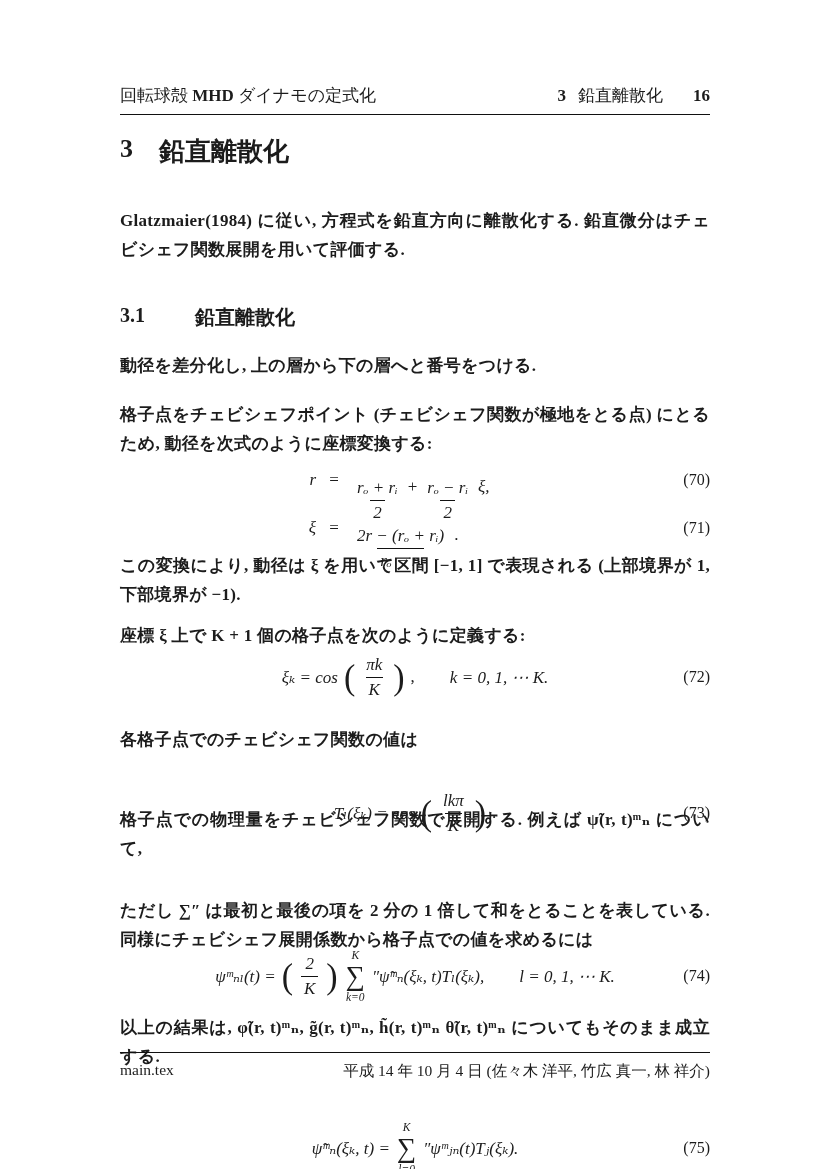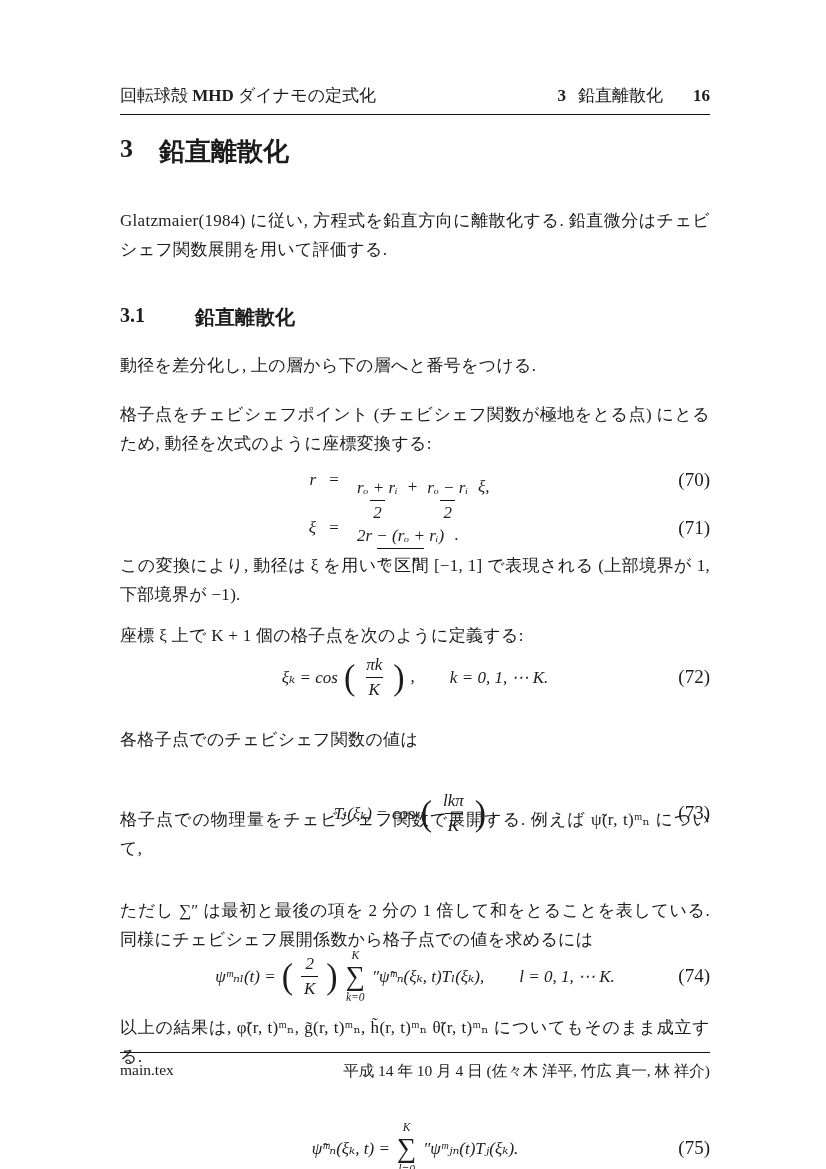--- a/index.html
+++ b/index.html
@@ -47,6 +47,7 @@
     font-size:17px; line-height:29px;
     text-align:justify;
     letter-spacing:0.3px;
+    font-weight:bold;
   }
   .p1 { top:206px; }
   .p2 { top:351px; }

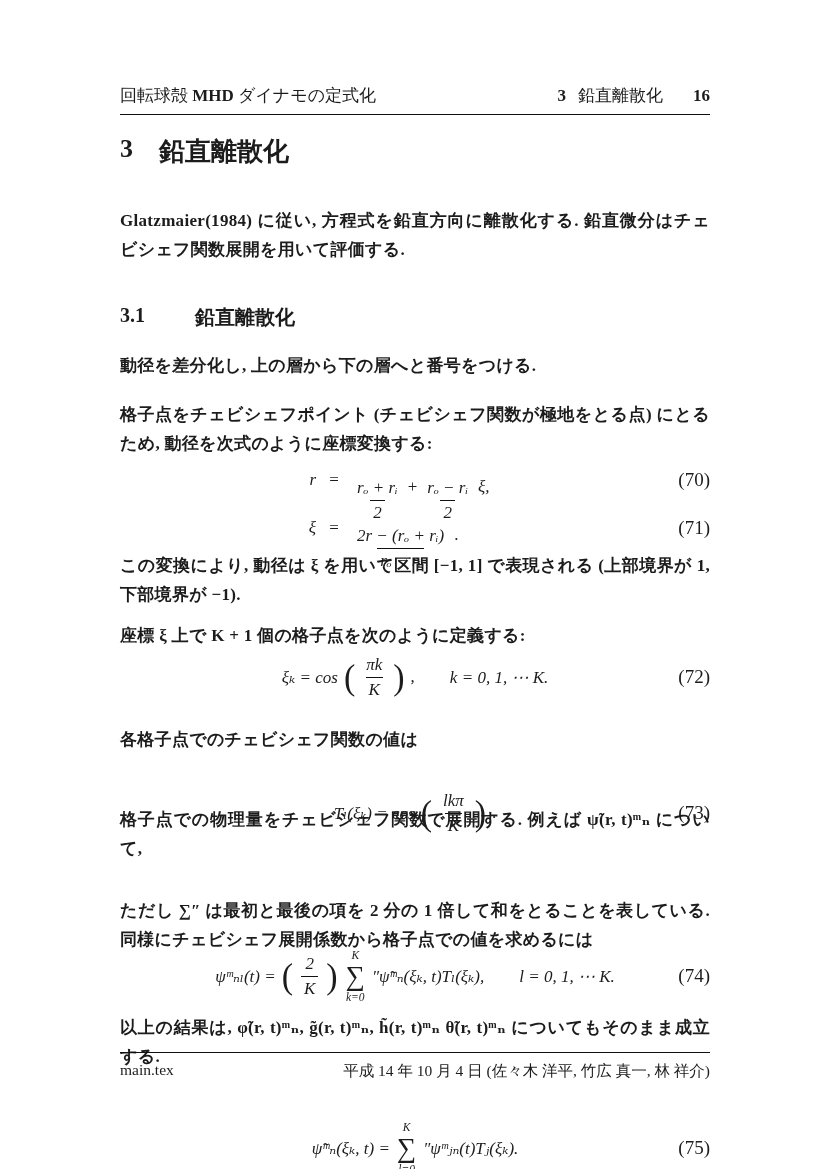--- a/index.html
+++ b/index.html
@@ -79,7 +79,7 @@
   .eq75 { top:948px; height:64px; }
   .eqtag {
     position:absolute; right:0; top:50%; transform:translateY(-50%);
-    font-style:normal; font-size:19px;
+    font-style:normal; font-size:16px;
   }
   .frac {
     display:inline-flex; flex-direction:column; align-items:center;

